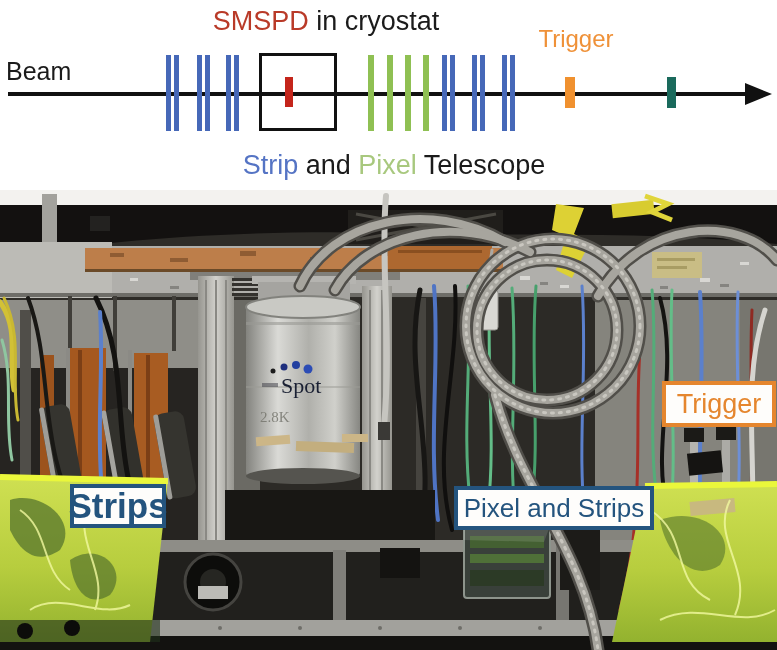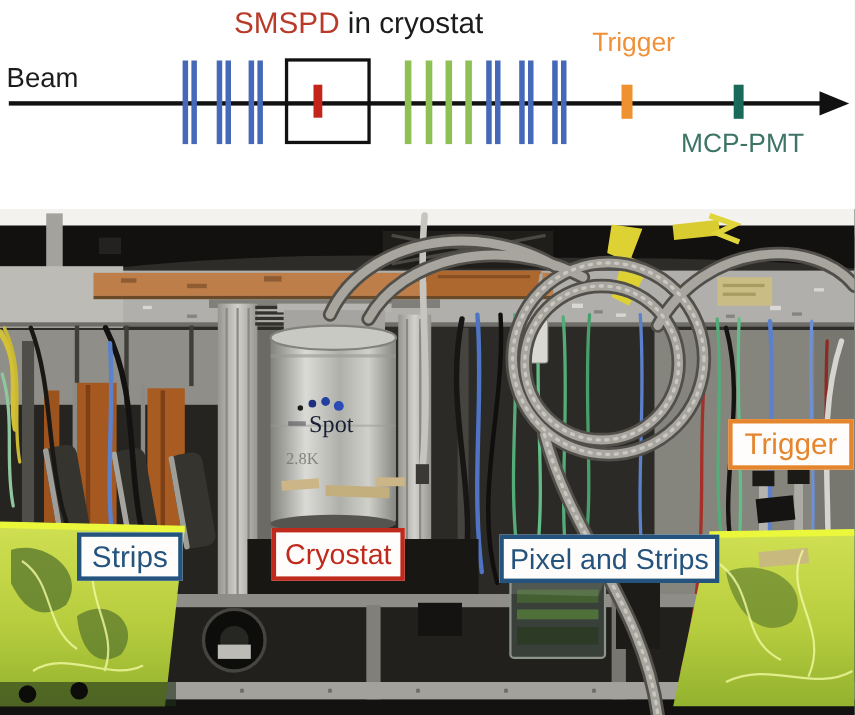--- a/index.html
+++ b/index.html
@@ -65,7 +65,6 @@
         <div class="bar" style="left: 667px; top: 77px; width: 9px; height: 31px; background: rgb(26, 106, 92);"></div>
       </div>
     <div class="dg-text" id="dg-trigger" style="color: rgb(239, 145, 56); border-color: rgb(239, 145, 56);">Trigger</div>
-    <div class="dg-text" id="dg-mcp" style="color: rgb(61, 116, 102); border-color: rgb(61, 116, 102);">MCP-PMT</div>
   </div>
 
   <div class="photo">

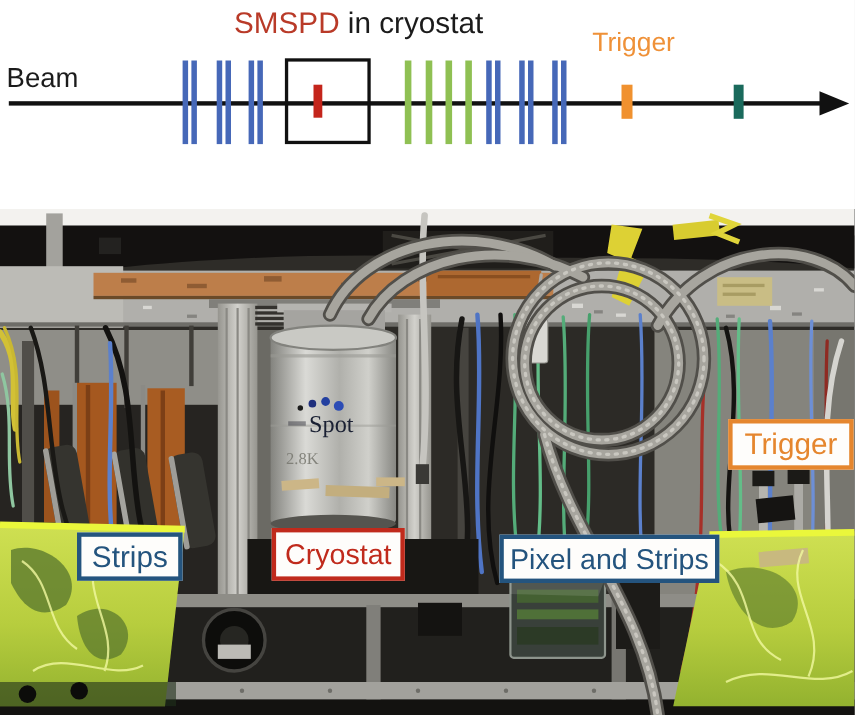--- a/index.html
+++ b/index.html
@@ -65,6 +65,7 @@
         <div class="bar" style="left: 667px; top: 77px; width: 9px; height: 31px; background: rgb(26, 106, 92);"></div>
       </div>
     <div class="dg-text" id="dg-trigger" style="color: rgb(239, 145, 56); border-color: rgb(239, 145, 56);">Trigger</div>
+    <div class="dg-text" id="dg-caption"><span style="color: rgb(85, 116, 196);">Strip</span><span style="color: rgb(27, 27, 27);"> and </span><span style="color: rgb(168, 200, 126);">Pixel</span><span style="color: rgb(27, 27, 27);"> Telescope</span></div>
   </div>
 
   <div class="photo">

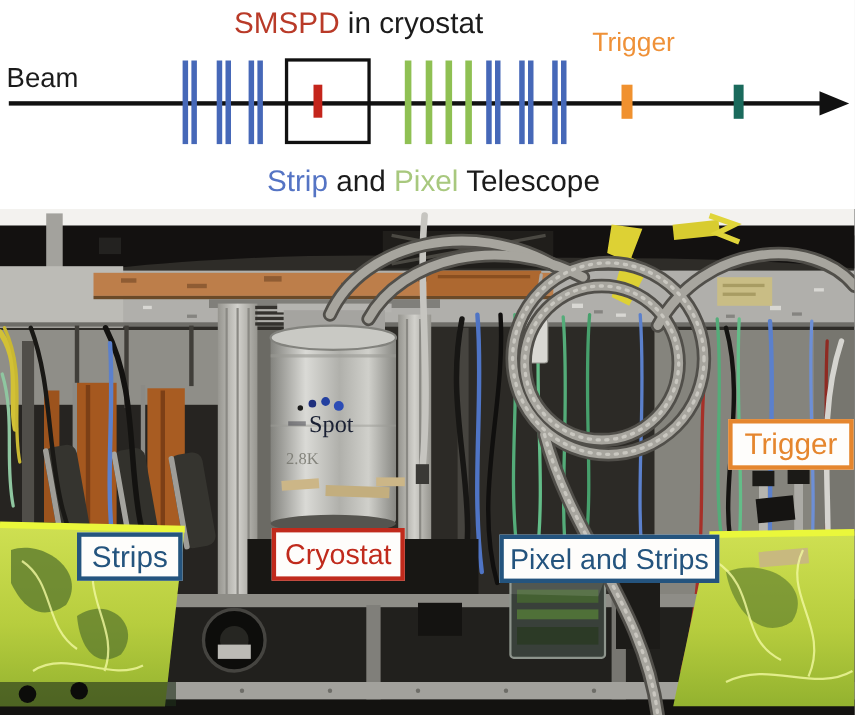--- a/index.html
+++ b/index.html
@@ -28,7 +28,7 @@
   .photo-label{position:absolute;background:#fefdfb;border:4px solid;box-sizing:border-box;
      display:flex;align-items:center;justify-content:center;font-weight:400;white-space:nowrap;}
   #label-trigger{left:662px;top:191px;width:114px;height:46px;font-size:27px;}
-  #label-strips{left:70px;top:294px;width:96px;height:44px;font-size:27px;}
+  #label-strips{left:70px;top:294px;width:96px;height:44px;font-size:35px;font-weight:bold;}
   #label-cryostat{left:247px;top:290px;width:121px;height:48px;font-size:26px;}
   #label-pixel-strips{left:454px;top:296px;width:200px;height:44px;font-size:26px;}
 </style>

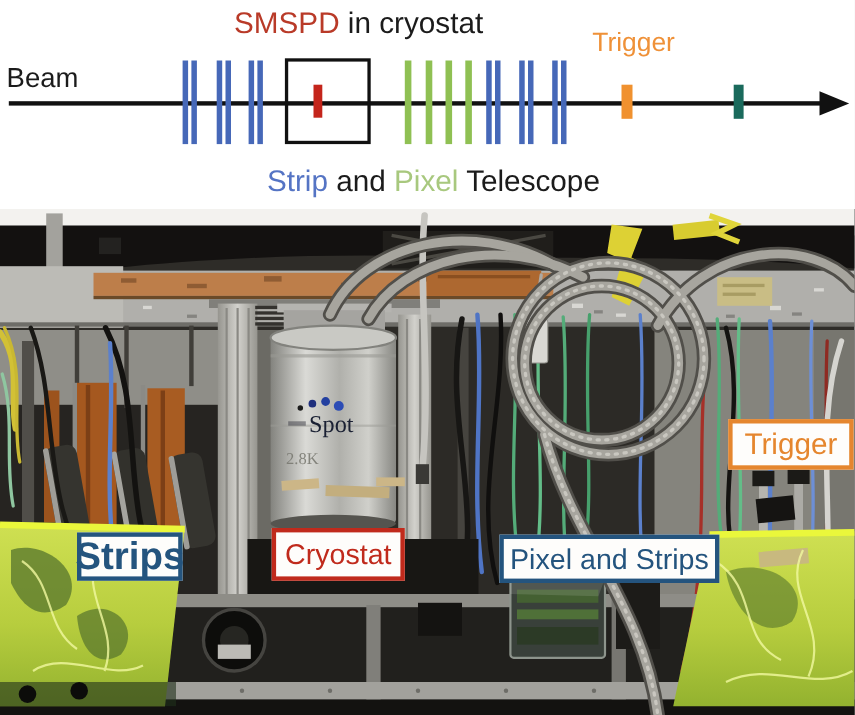--- a/index.html
+++ b/index.html
@@ -337,7 +337,6 @@
 
     <div class="photo-label" id="label-trigger" style="color: rgb(229, 134, 46); border-color: rgb(229, 134, 46);">Trigger</div>
     <div class="photo-label" id="label-strips" style="color: rgb(36, 84, 126); border-color: rgb(36, 84, 126);">Strips</div>
-    <div class="photo-label" id="label-cryostat" style="color: rgb(192, 42, 28); border-color: rgb(192, 42, 28);">Cryostat</div>
     <div class="photo-label" id="label-pixel-strips" style="color: rgb(36, 84, 126); border-color: rgb(36, 84, 126);">Pixel and Strips</div>
   </div>
 </div>

